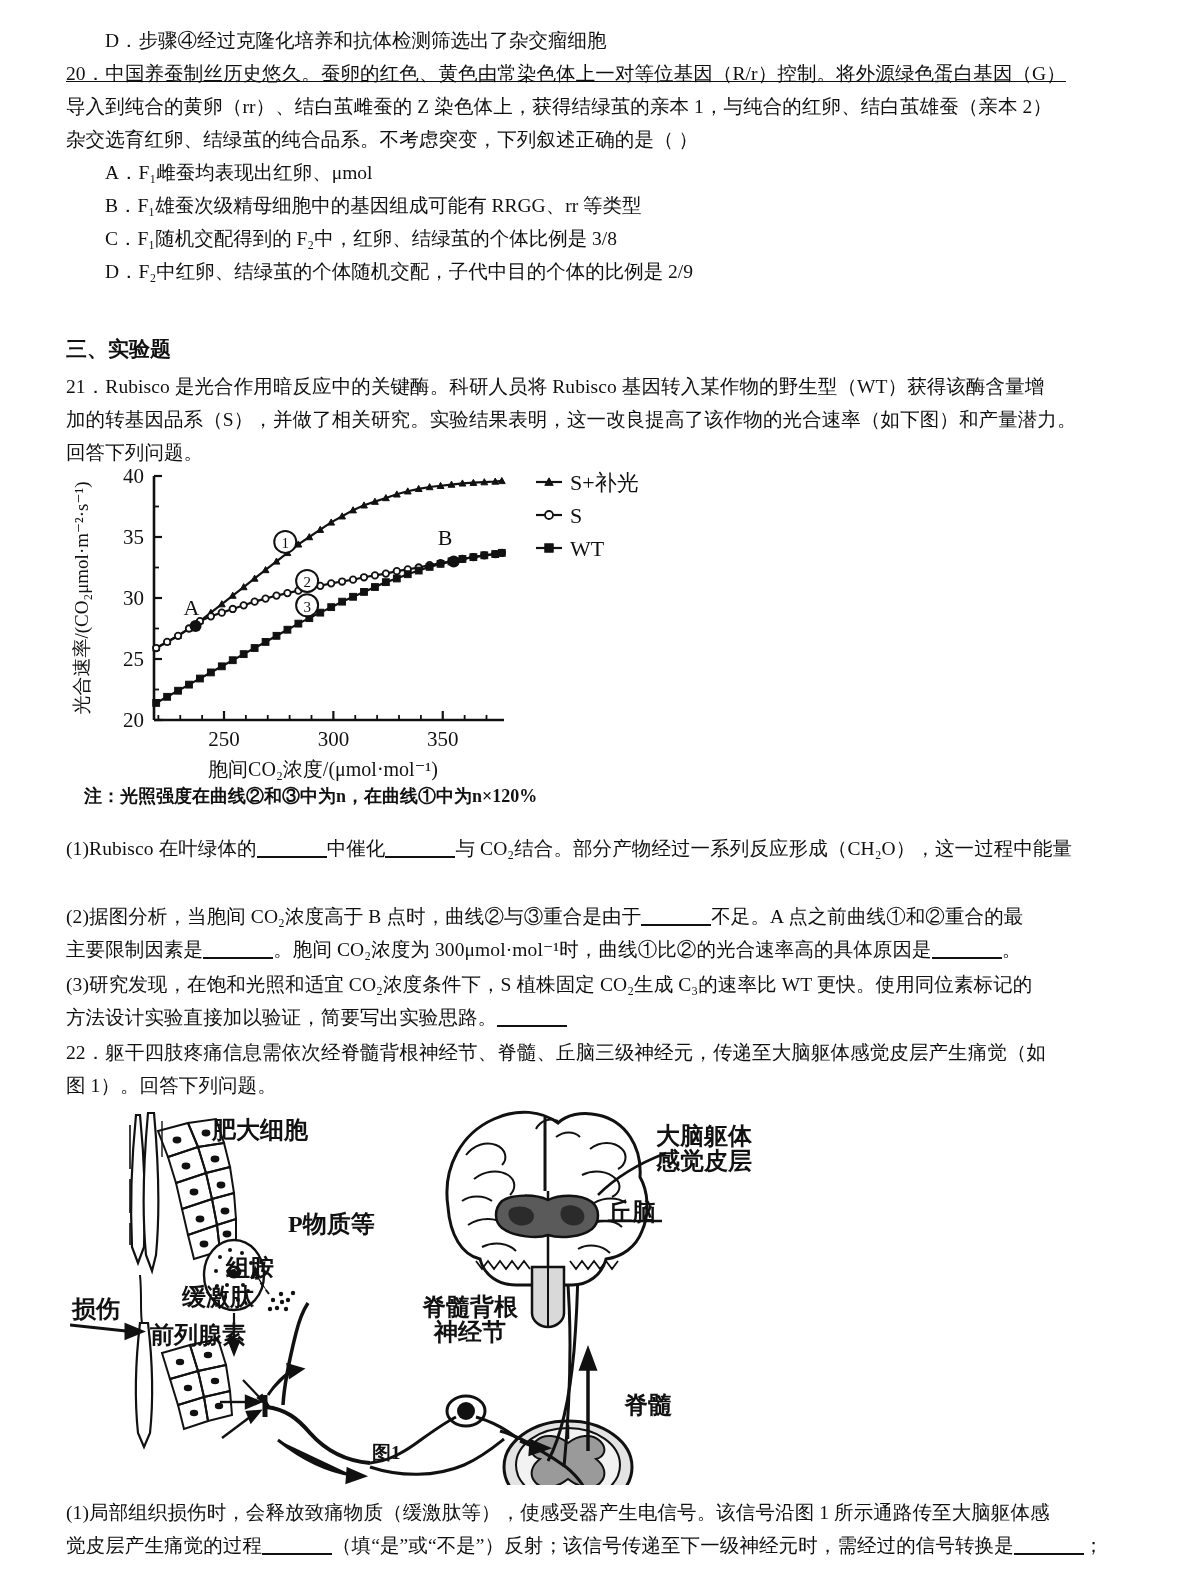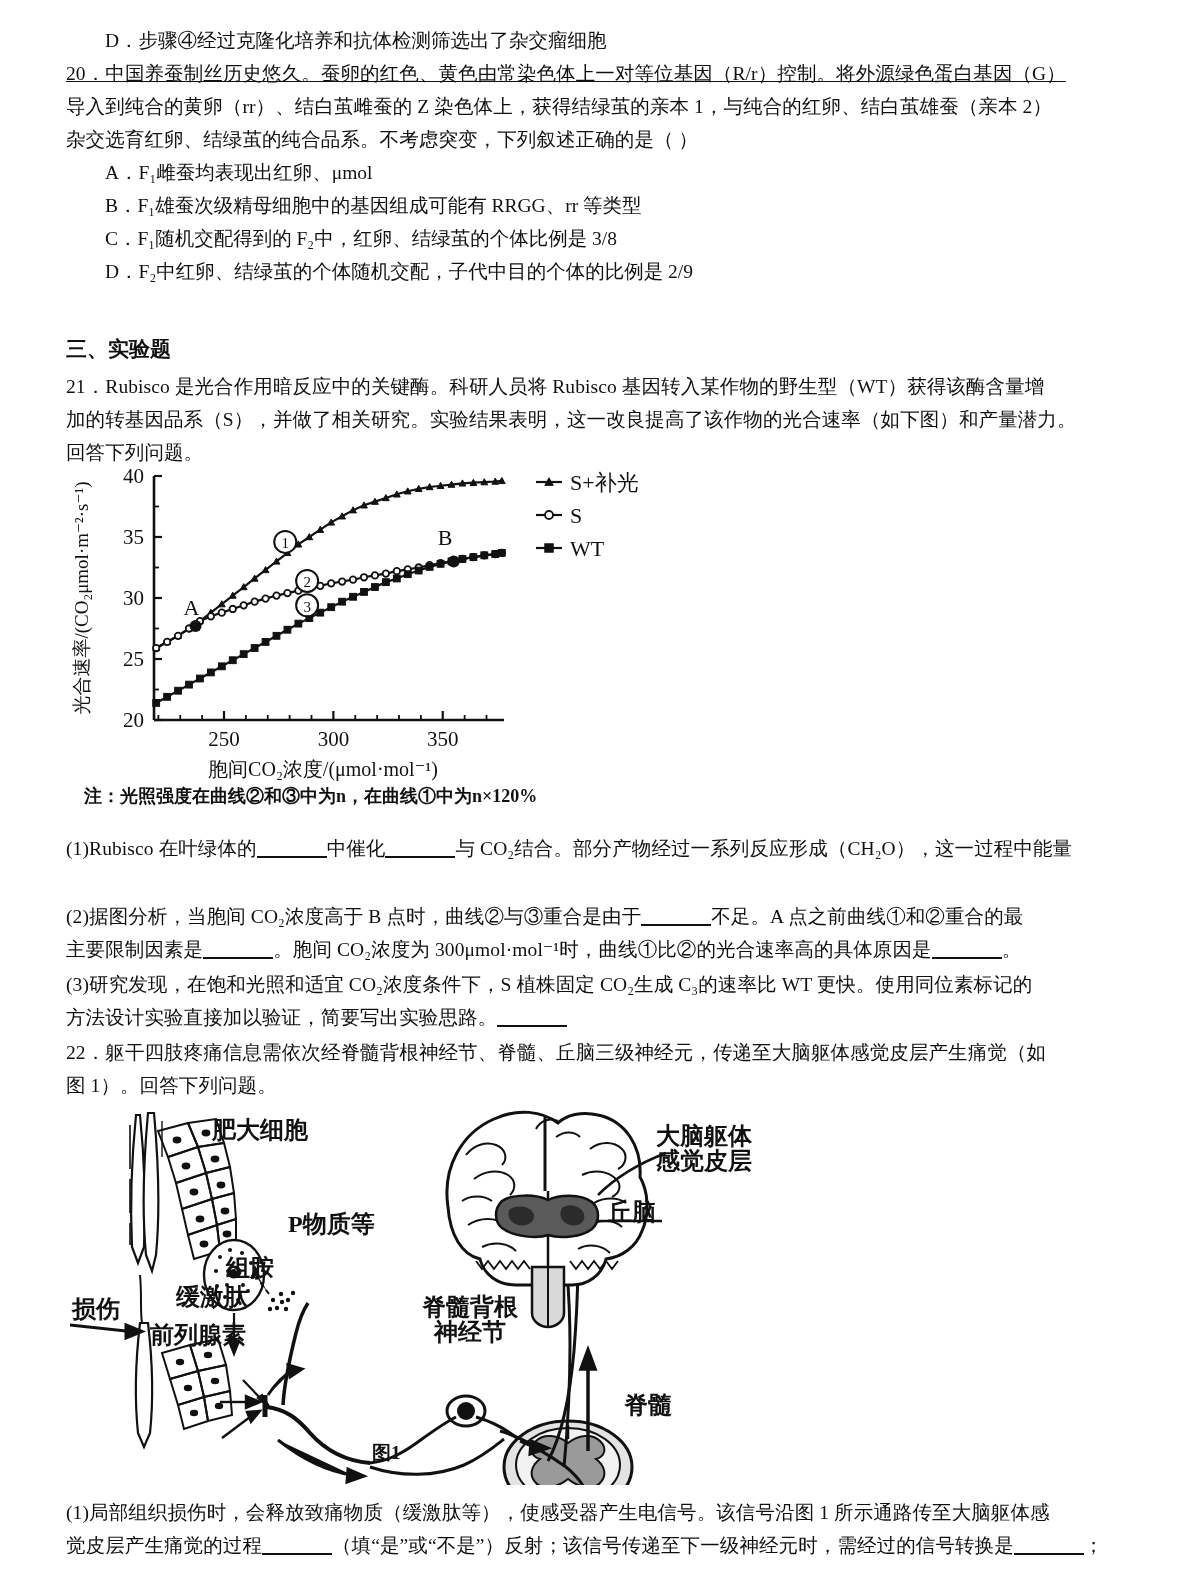--- a/index.html
+++ b/index.html
@@ -498,7 +498,7 @@
   <div class="dlabel" style="left:212px; top:1118px;">肥大细胞</div>
   <div class="dlabel" style="left:288px; top:1212px;">P物质等</div>
   <div class="dlabel" style="left:226px; top:1256px;">组胺</div>
-  <div class="dlabel" style="left:176px; top:1285px;">缓激肽</div>
+  <div class="dlabel" style="left:182px; top:1285px;">缓激肽</div>
   <div class="dlabel" style="left:150px; top:1323px;">前列腺素</div>
   <div class="dlabel" style="left:656px; top:1124px; white-space:pre-line; text-align:left;">大脑躯体
 感觉皮层</div>

